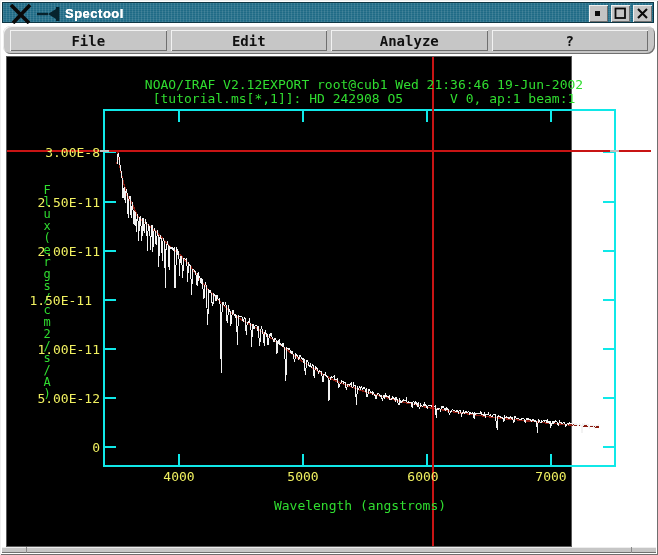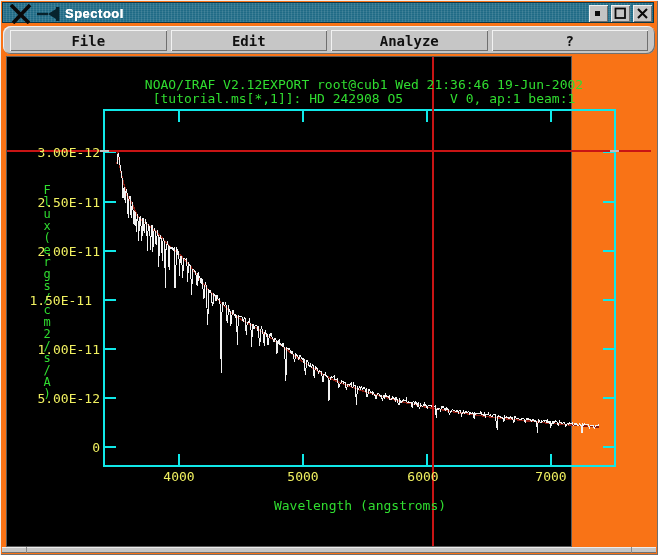--- a/index.html
+++ b/index.html
@@ -3,7 +3,7 @@
 <meta charset="utf-8">
 <style>
   html,body{margin:0;padding:0;background:#555;font-family:"DejaVu Sans Mono",monospace;}
-  #window{position:relative;width:658px;height:555px;background:#f97316;overflow:hidden;
+  #window{position:relative;width:658px;height:555px;background:#ffffff;overflow:hidden;
           box-shadow:inset 1px 1px 0 #eeeeee, inset -1px -1px 0 #6f6f6f;}
   
   #titlebar{position:absolute;left:2px;top:2px;width:652px;height:21px;

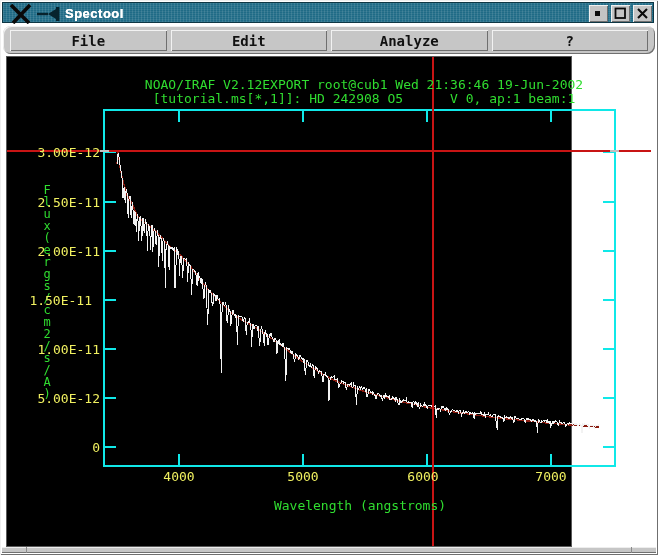--- a/index.html
+++ b/index.html
@@ -148,7 +148,7 @@
         <div>)</div>
       </div>
     <div id="ytick-labels">
-        <div class="ytick-label" style="left: 21px; top: 88px;">3.00E-12</div>
+        <div class="ytick-label" style="left: 21px; top: 88px;">3.00E-8</div>
         <div class="ytick-label" style="left: 21px; top: 138px;">2.50E-11</div>
         <div class="ytick-label" style="left: 21px; top: 187px;">2.00E-11</div>
         <div class="ytick-label" style="left: 13px; top: 236px;">1.50E-11</div>

